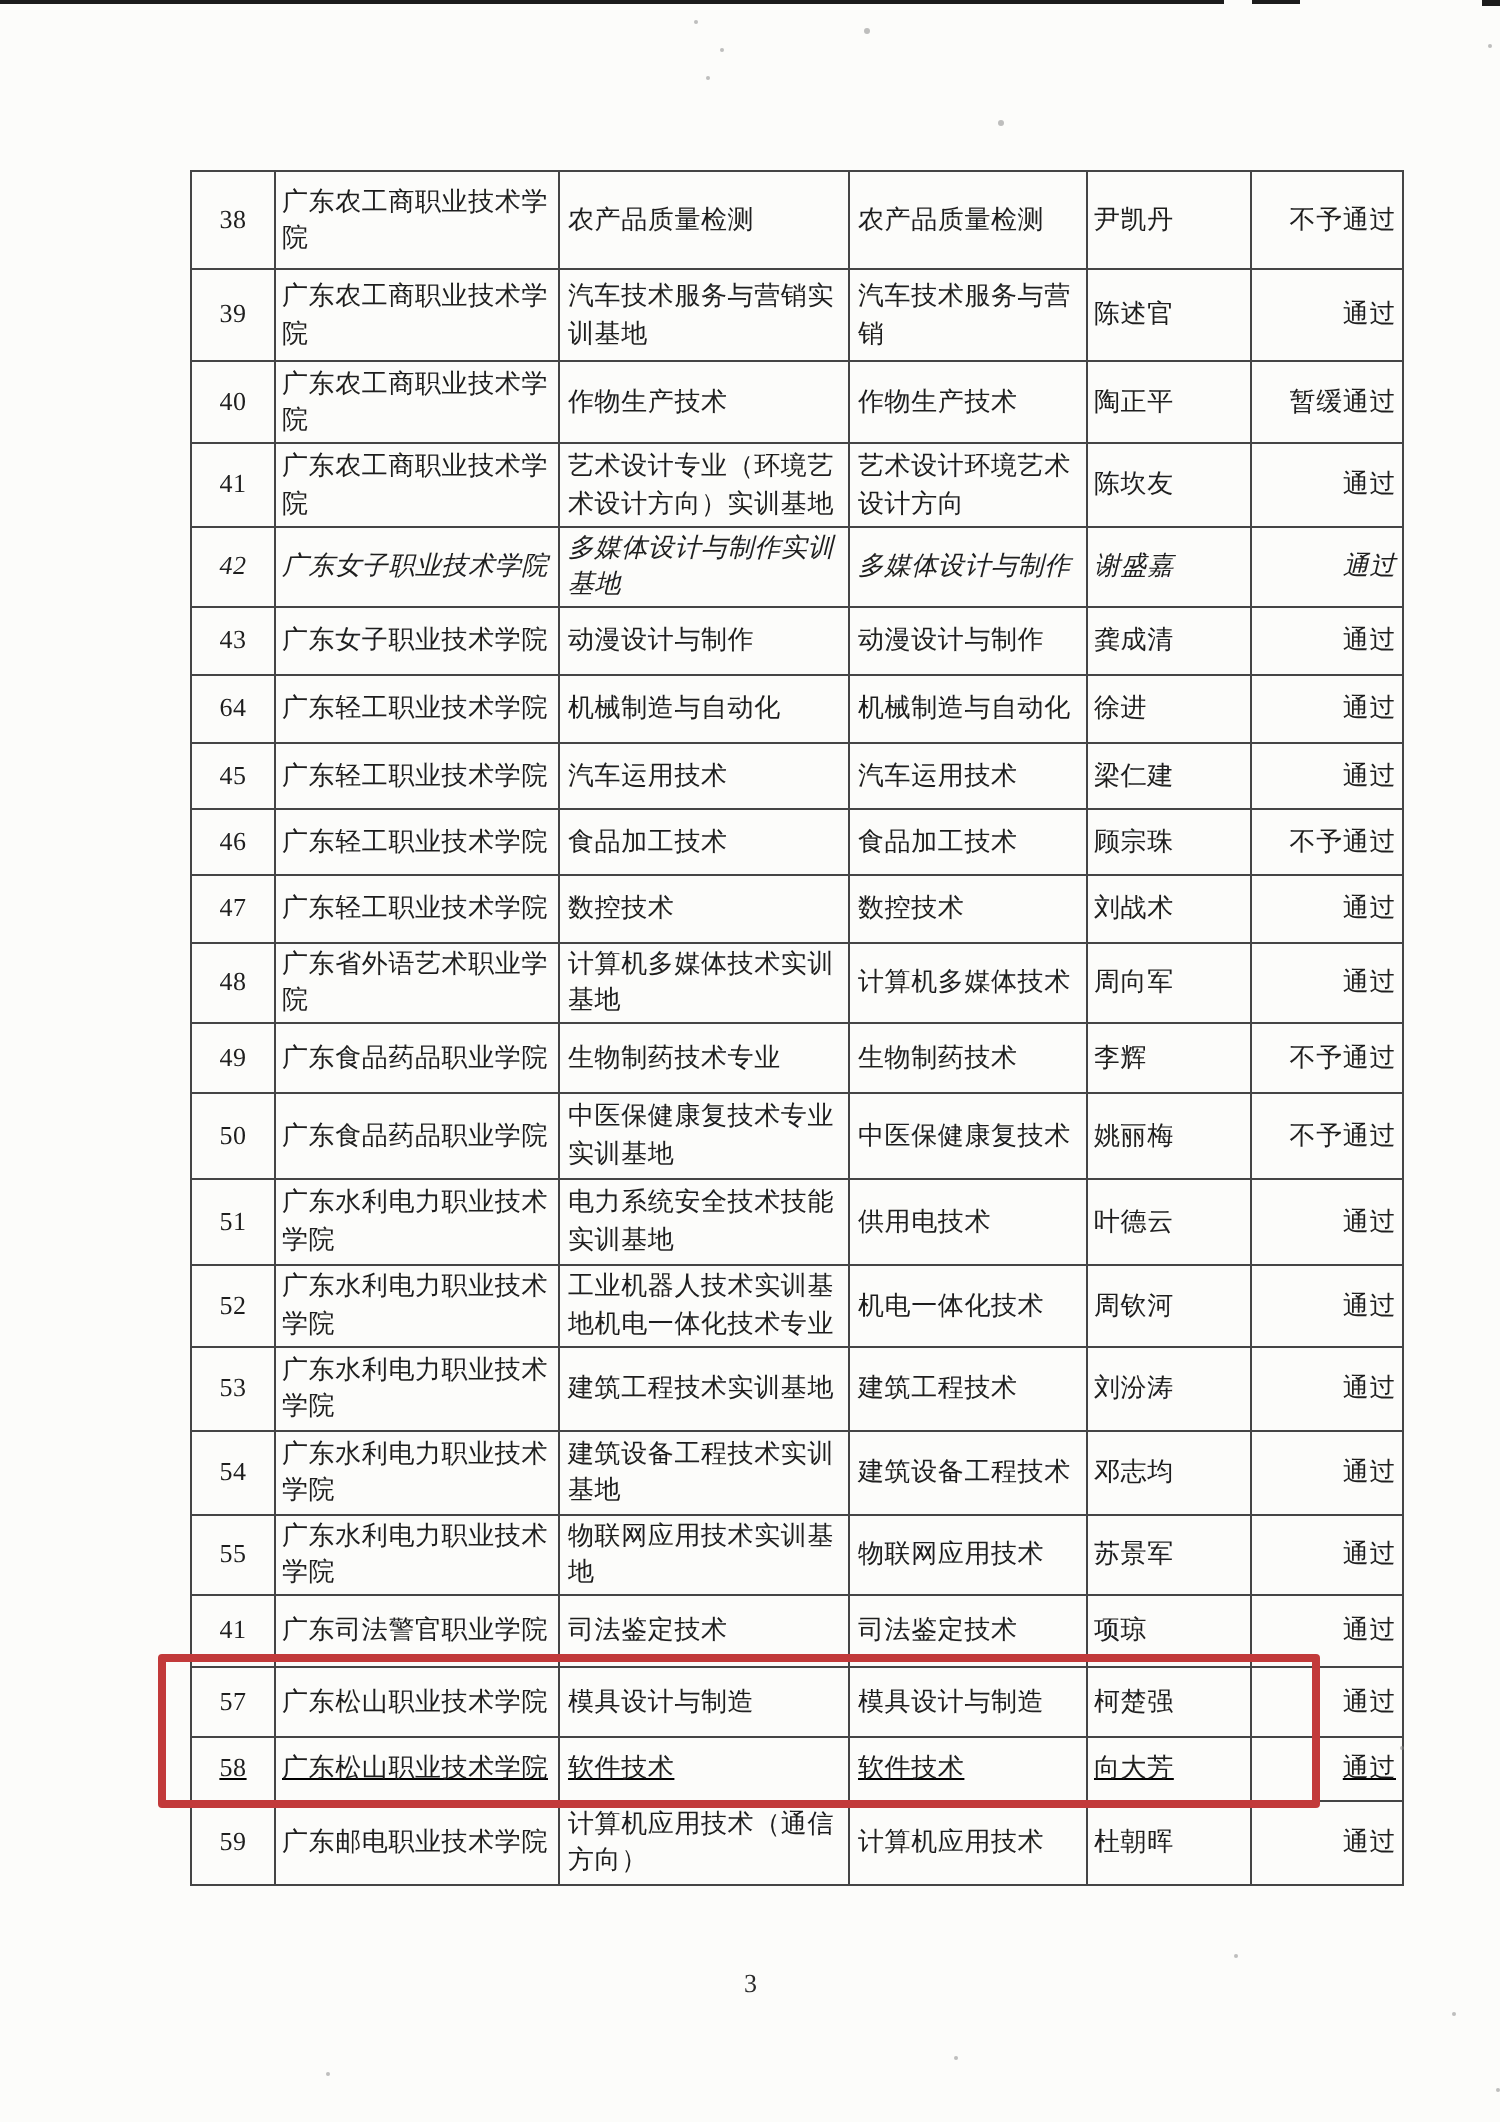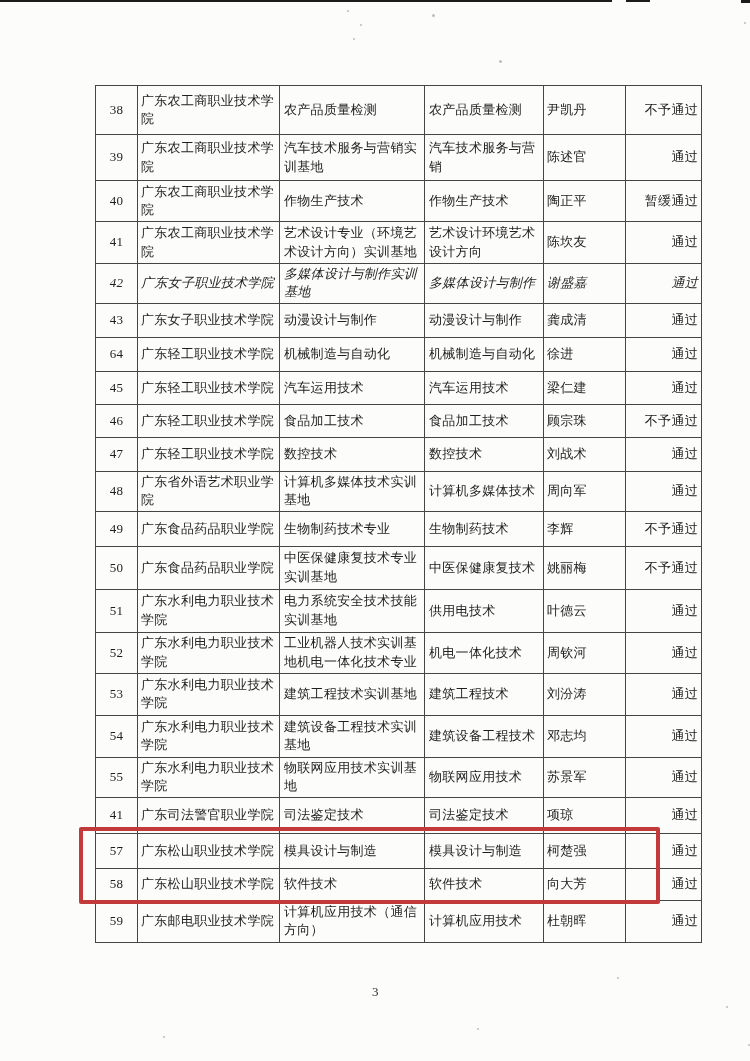--- a/index.html
+++ b/index.html
@@ -219,7 +219,7 @@
             <td class="c-person">柯楚强</td>
             <td class="c-result">通过</td>
           </tr>
-          <tr style="height: 32px;">
+          <tr style="height: 32px; text-decoration: underline;">
             <td class="c-num">58</td>
             <td class="c-school">广东松山职业技术学院</td>
             <td class="c-base">软件技术</td>

